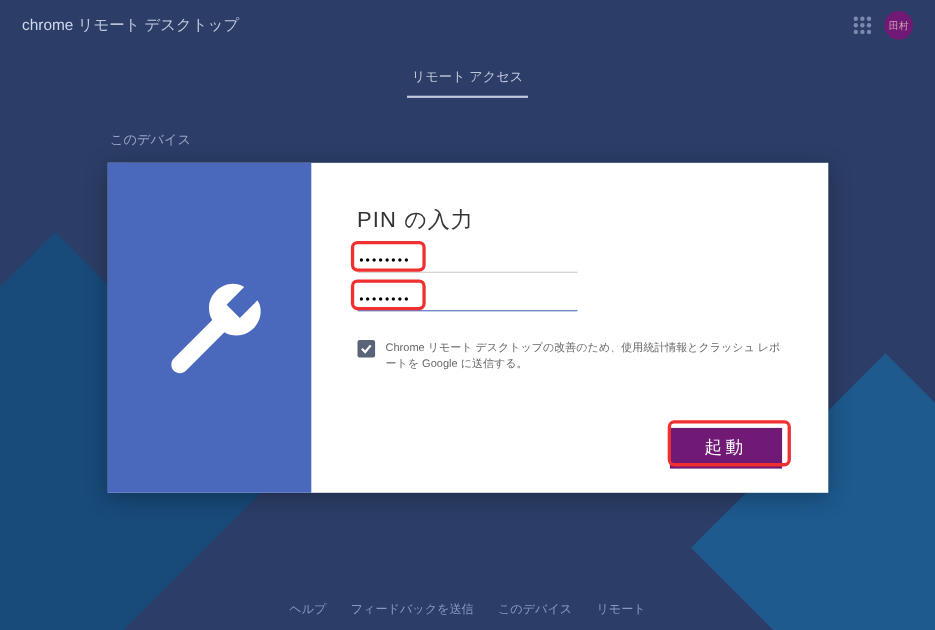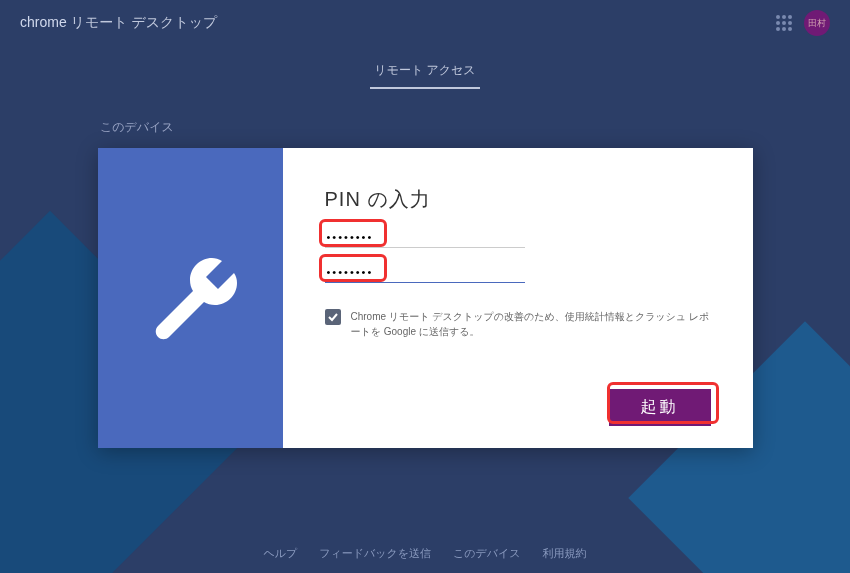--- a/index.html
+++ b/index.html
@@ -129,7 +129,7 @@
   <a>ヘルプ</a>
   <a>フィードバックを送信</a>
   <a>このデバイス</a>
-  <a>利用規約</a>
+  <a>リモート</a>
 </div>
 
 </body></html>

